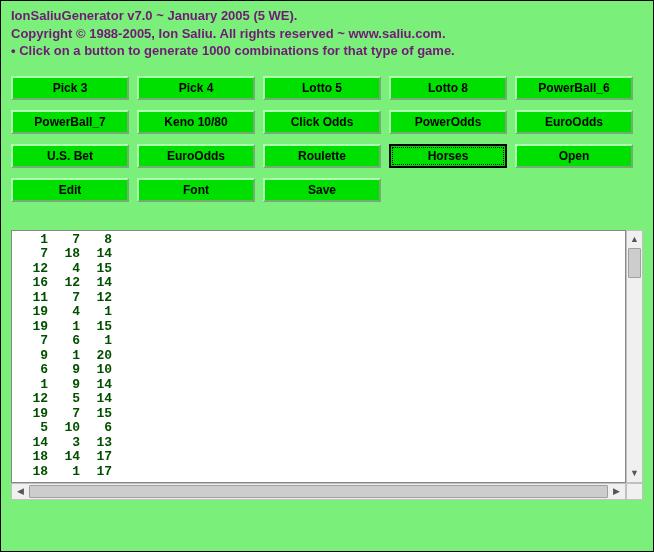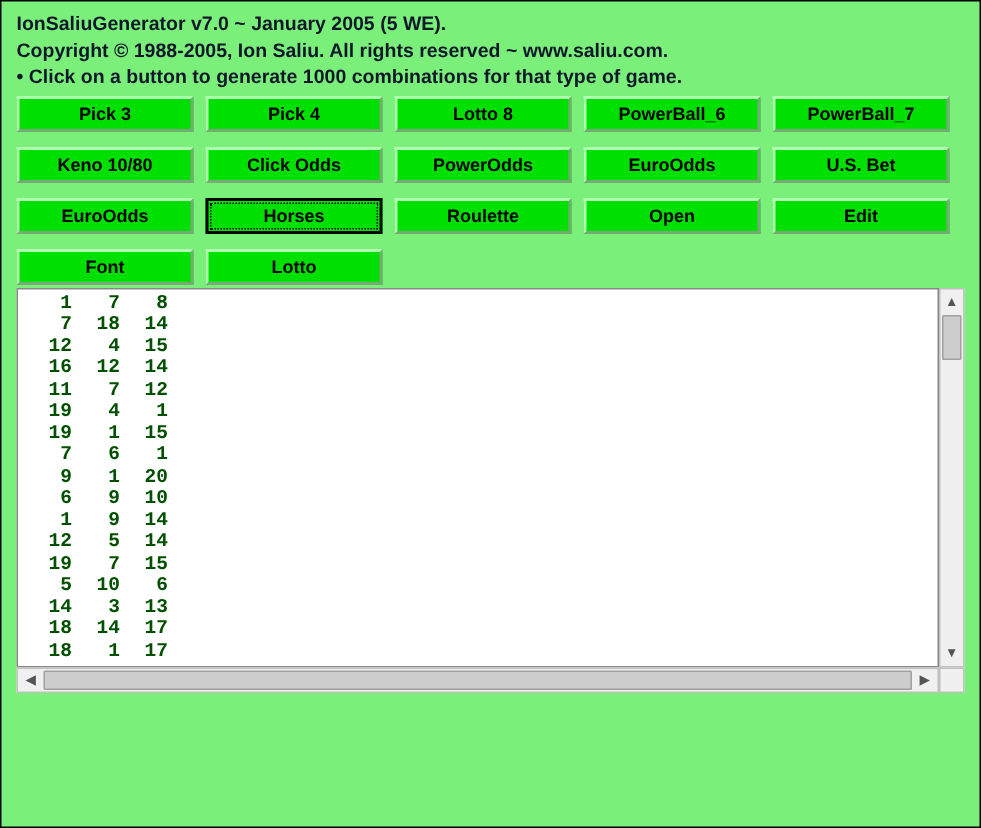--- a/index.html
+++ b/index.html
@@ -19,11 +19,11 @@
     position: relative;
   }
   .header {
-    color: #0f172a;
+    color: #701a75;
     font-weight: bold;
     font-size: 13px;
     line-height: 1.35;
-    margin-bottom: 4px;
+    margin-bottom: 16px;
     padding-left: 2px;
   }
   .button-grid {

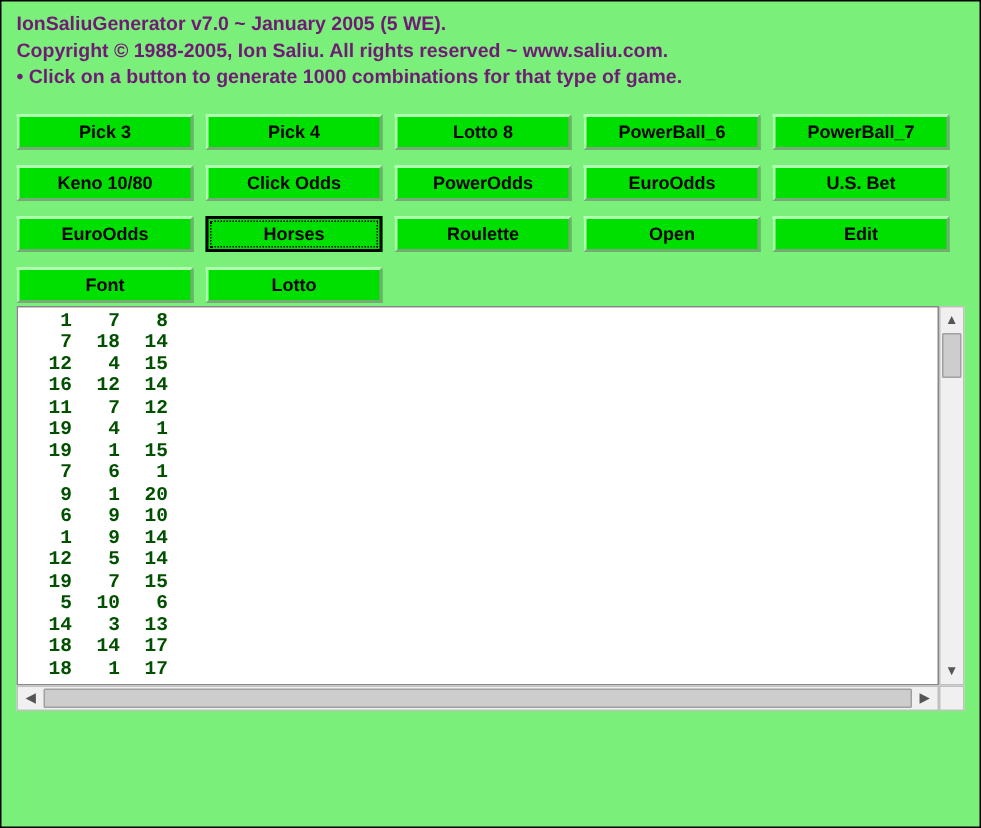--- a/index.html
+++ b/index.html
@@ -31,7 +31,7 @@
     grid-template-columns: repeat(5, 118px);
     column-gap: 8px;
     row-gap: 10px;
-    margin-bottom: 2px;
+    margin-bottom: 28px;
     padding-left: 2px;
   }
   .btn {

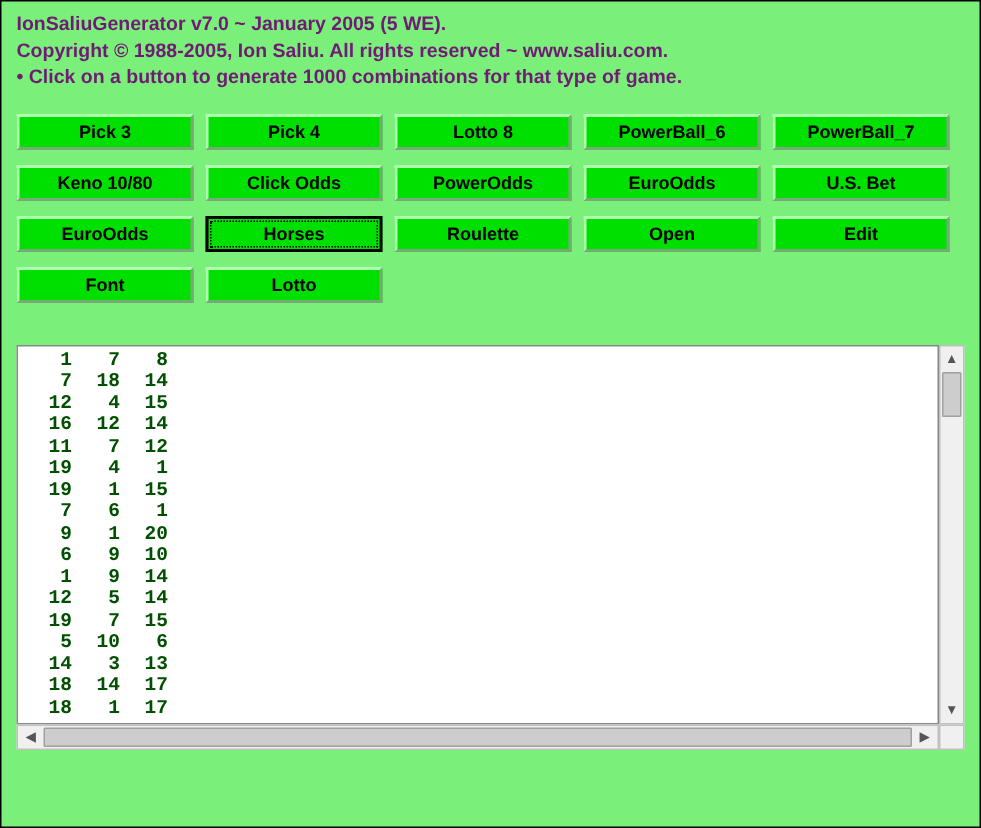--- a/index.html
+++ b/index.html
@@ -137,6 +137,7 @@
   <div class="button-grid" id="button-grid">
       <button class="btn">Pick 3</button>
       <button class="btn">Pick 4</button>
+      <button class="btn">Lotto 5</button>
       <button class="btn">Lotto 8</button>
       <button class="btn">PowerBall_6</button>
       <button class="btn">PowerBall_7</button>

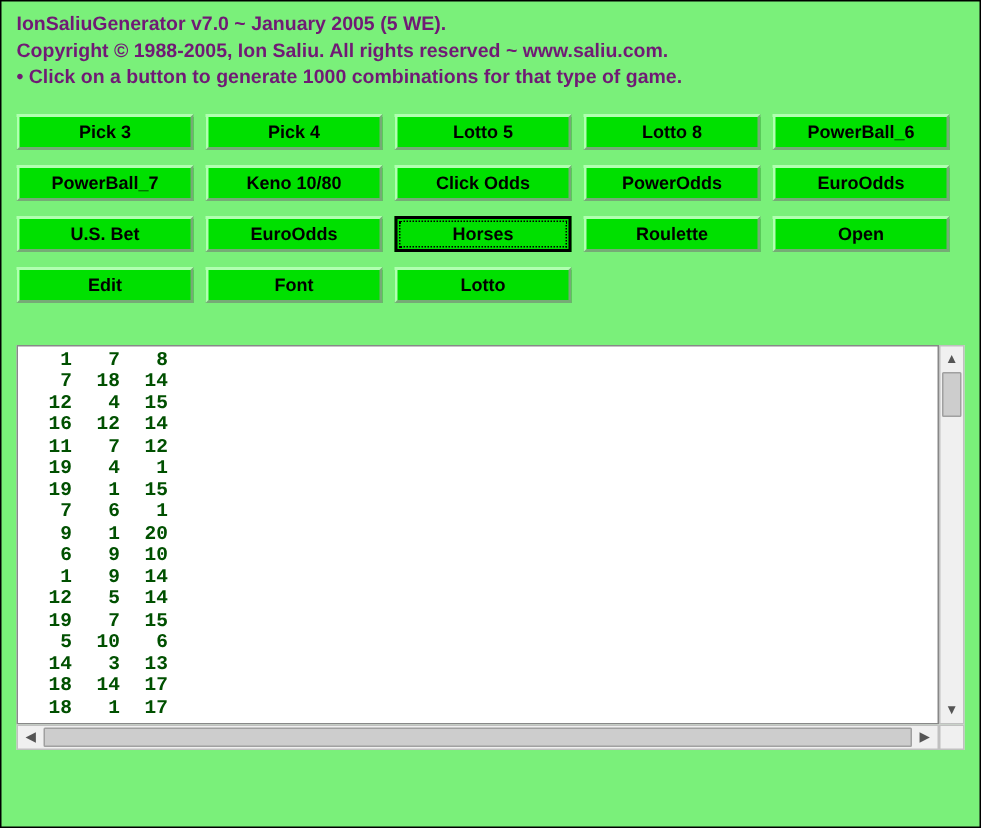--- a/index.html
+++ b/index.html
@@ -147,8 +147,8 @@
       <button class="btn">EuroOdds</button>
       <button class="btn">U.S. Bet</button>
       <button class="btn">EuroOdds</button>
+      <button class="btn">Roulette</button>
       <button class="btn focused">Horses</button>
-      <button class="btn">Roulette</button>
       <button class="btn">Open</button>
       <button class="btn">Edit</button>
       <button class="btn">Font</button>

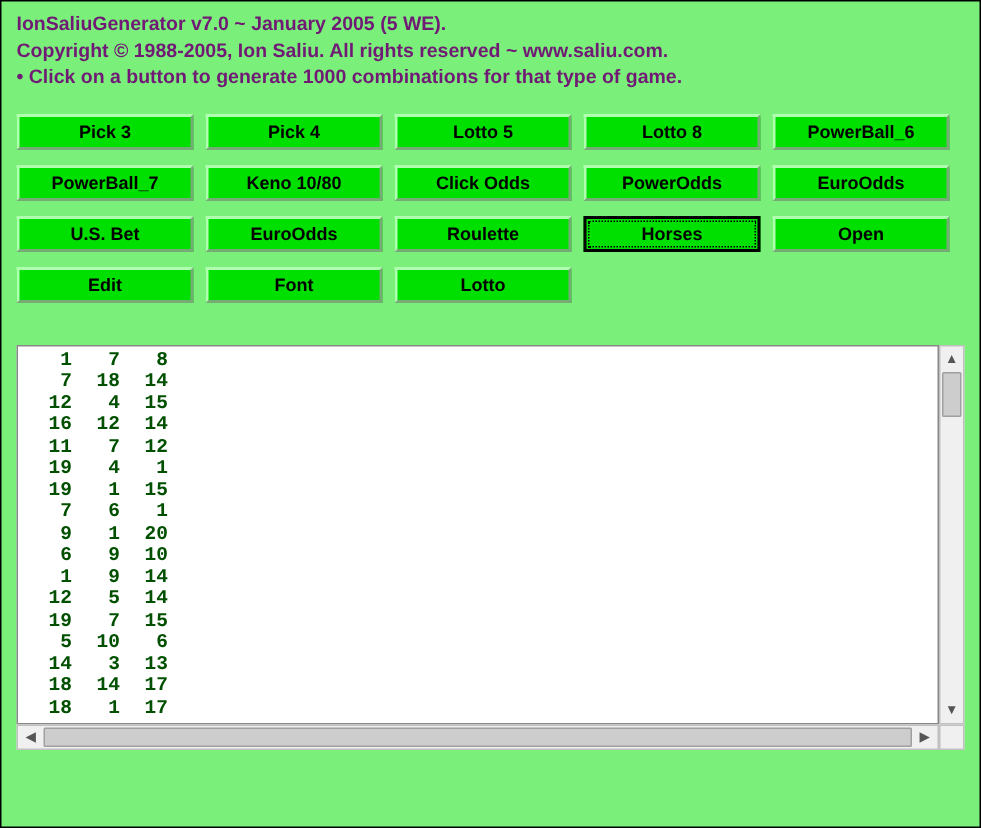--- a/index.html
+++ b/index.html
@@ -152,7 +152,7 @@
       <button class="btn">Open</button>
       <button class="btn">Edit</button>
       <button class="btn">Font</button>
-      <button class="btn">Lotto</button>
+      <button class="btn">Save</button>
     </div>
 
   <div class="output-area">

